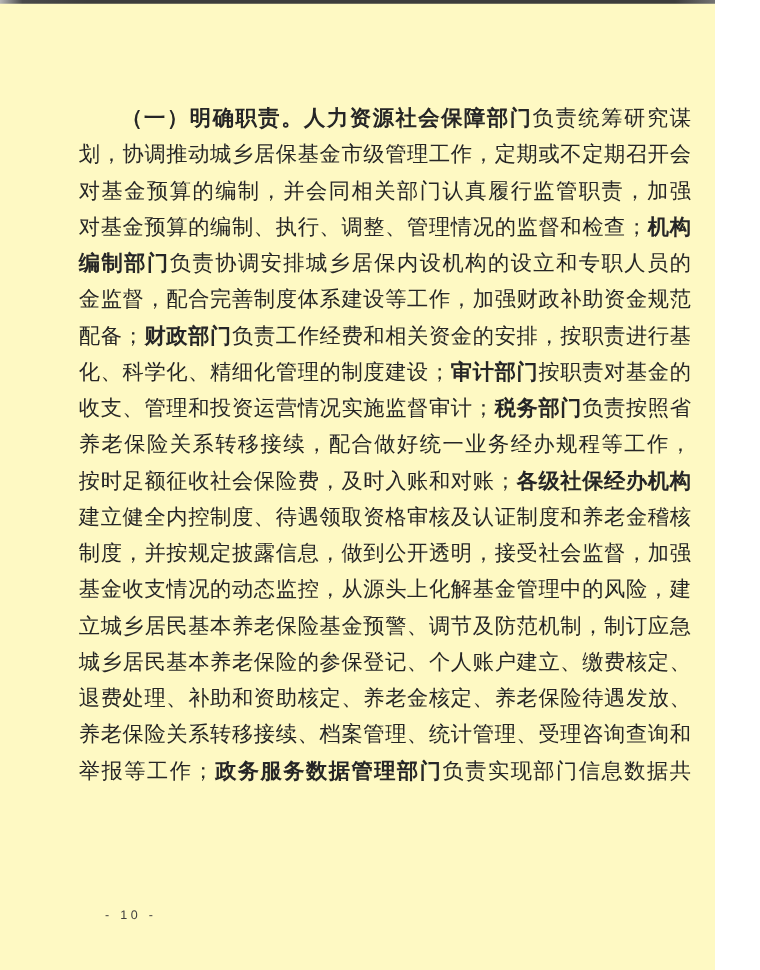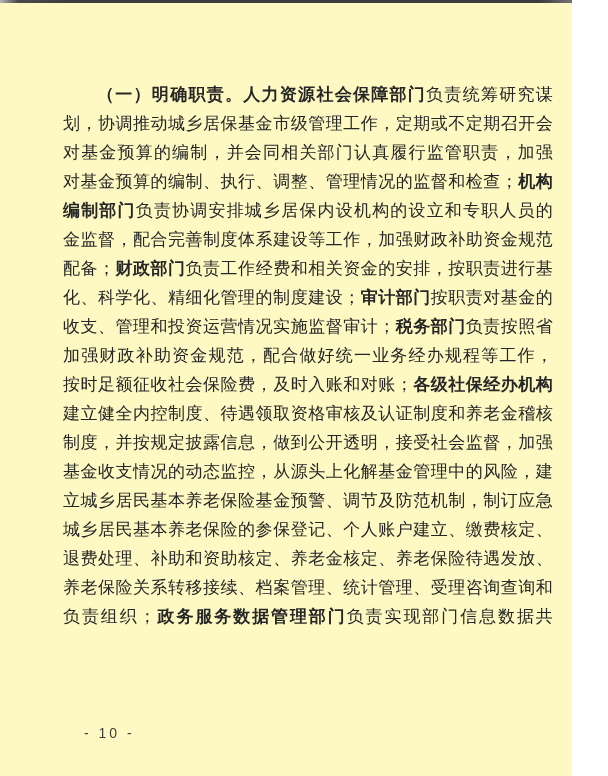--- a/index.html
+++ b/index.html
@@ -76,7 +76,7 @@
       <div class="doc-line"><span>配备；</span><span class="bold">财政部门</span><span>负责工作经费和相关资金的安排，按职责进行基</span></div>
       <div class="doc-line"><span>化、科学化、精细化管理的制度建设；</span><span class="bold">审计部门</span><span>按职责对基金的</span></div>
       <div class="doc-line"><span>收支、管理和投资运营情况实施监督审计；</span><span class="bold">税务部门</span><span>负责按照省</span></div>
-      <div class="doc-line"><span>加强财政补助资金规范，配合做好统一业务经办规程等工作，</span></div>
+      <div class="doc-line"><span>养老保险关系转移接续，配合做好统一业务经办规程等工作，</span></div>
       <div class="doc-line"><span>按时足额征收社会保险费，及时入账和对账；</span><span class="bold">各级社保经办机构</span></div>
       <div class="doc-line"><span>建立健全内控制度、待遇领取资格审核及认证制度和养老金稽核</span></div>
       <div class="doc-line"><span>制度，并按规定披露信息，做到公开透明，接受社会监督，加强</span></div>

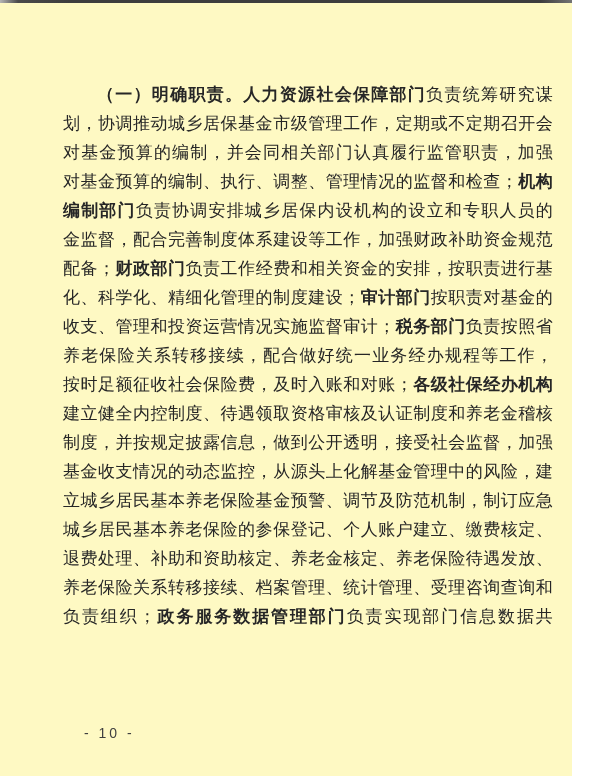--- a/index.html
+++ b/index.html
@@ -85,7 +85,7 @@
       <div class="doc-line"><span>城乡居民基本养老保险的参保登记、个人账户建立、缴费核定、</span></div>
       <div class="doc-line"><span>退费处理、补助和资助核定、养老金核定、养老保险待遇发放、</span></div>
       <div class="doc-line"><span>养老保险关系转移接续、档案管理、统计管理、受理咨询查询和</span></div>
-      <div class="doc-line"><span>负责组织；</span><span class="bold">政务服务数据管理部门</span><span>负责实现部门信息数据共</span></div>
+      <div class="doc-line"><span>举报等工作；</span><span class="bold">政务服务数据管理部门</span><span>负责实现部门信息数据共</span></div>
     </div>
   <div class="page-number">- 10 -</div>
 </div>

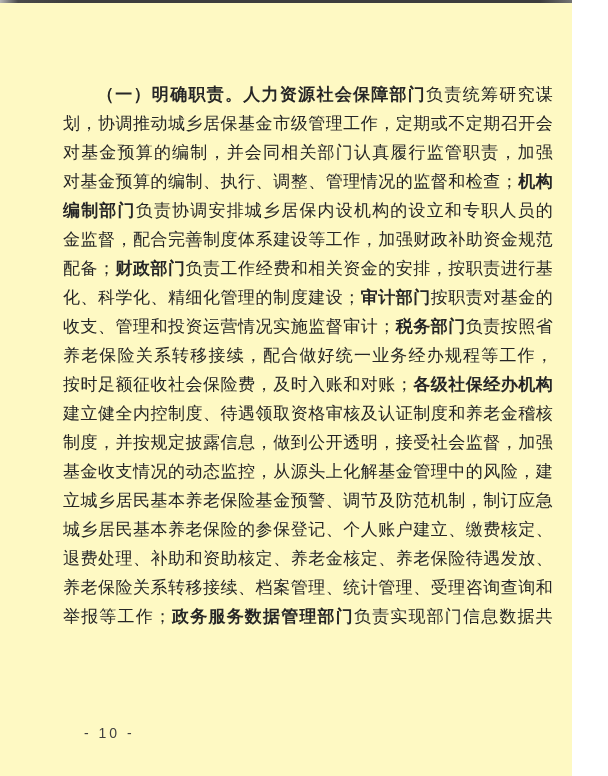--- a/index.html
+++ b/index.html
@@ -54,7 +54,7 @@
   .page-number {
     position: absolute;
     top: 723px; left: 84px;
-    font-size: 14px;
+    font-size: 10px;
     line-height: 20px;
     color: #3f3f3f;
     letter-spacing: 3px;

